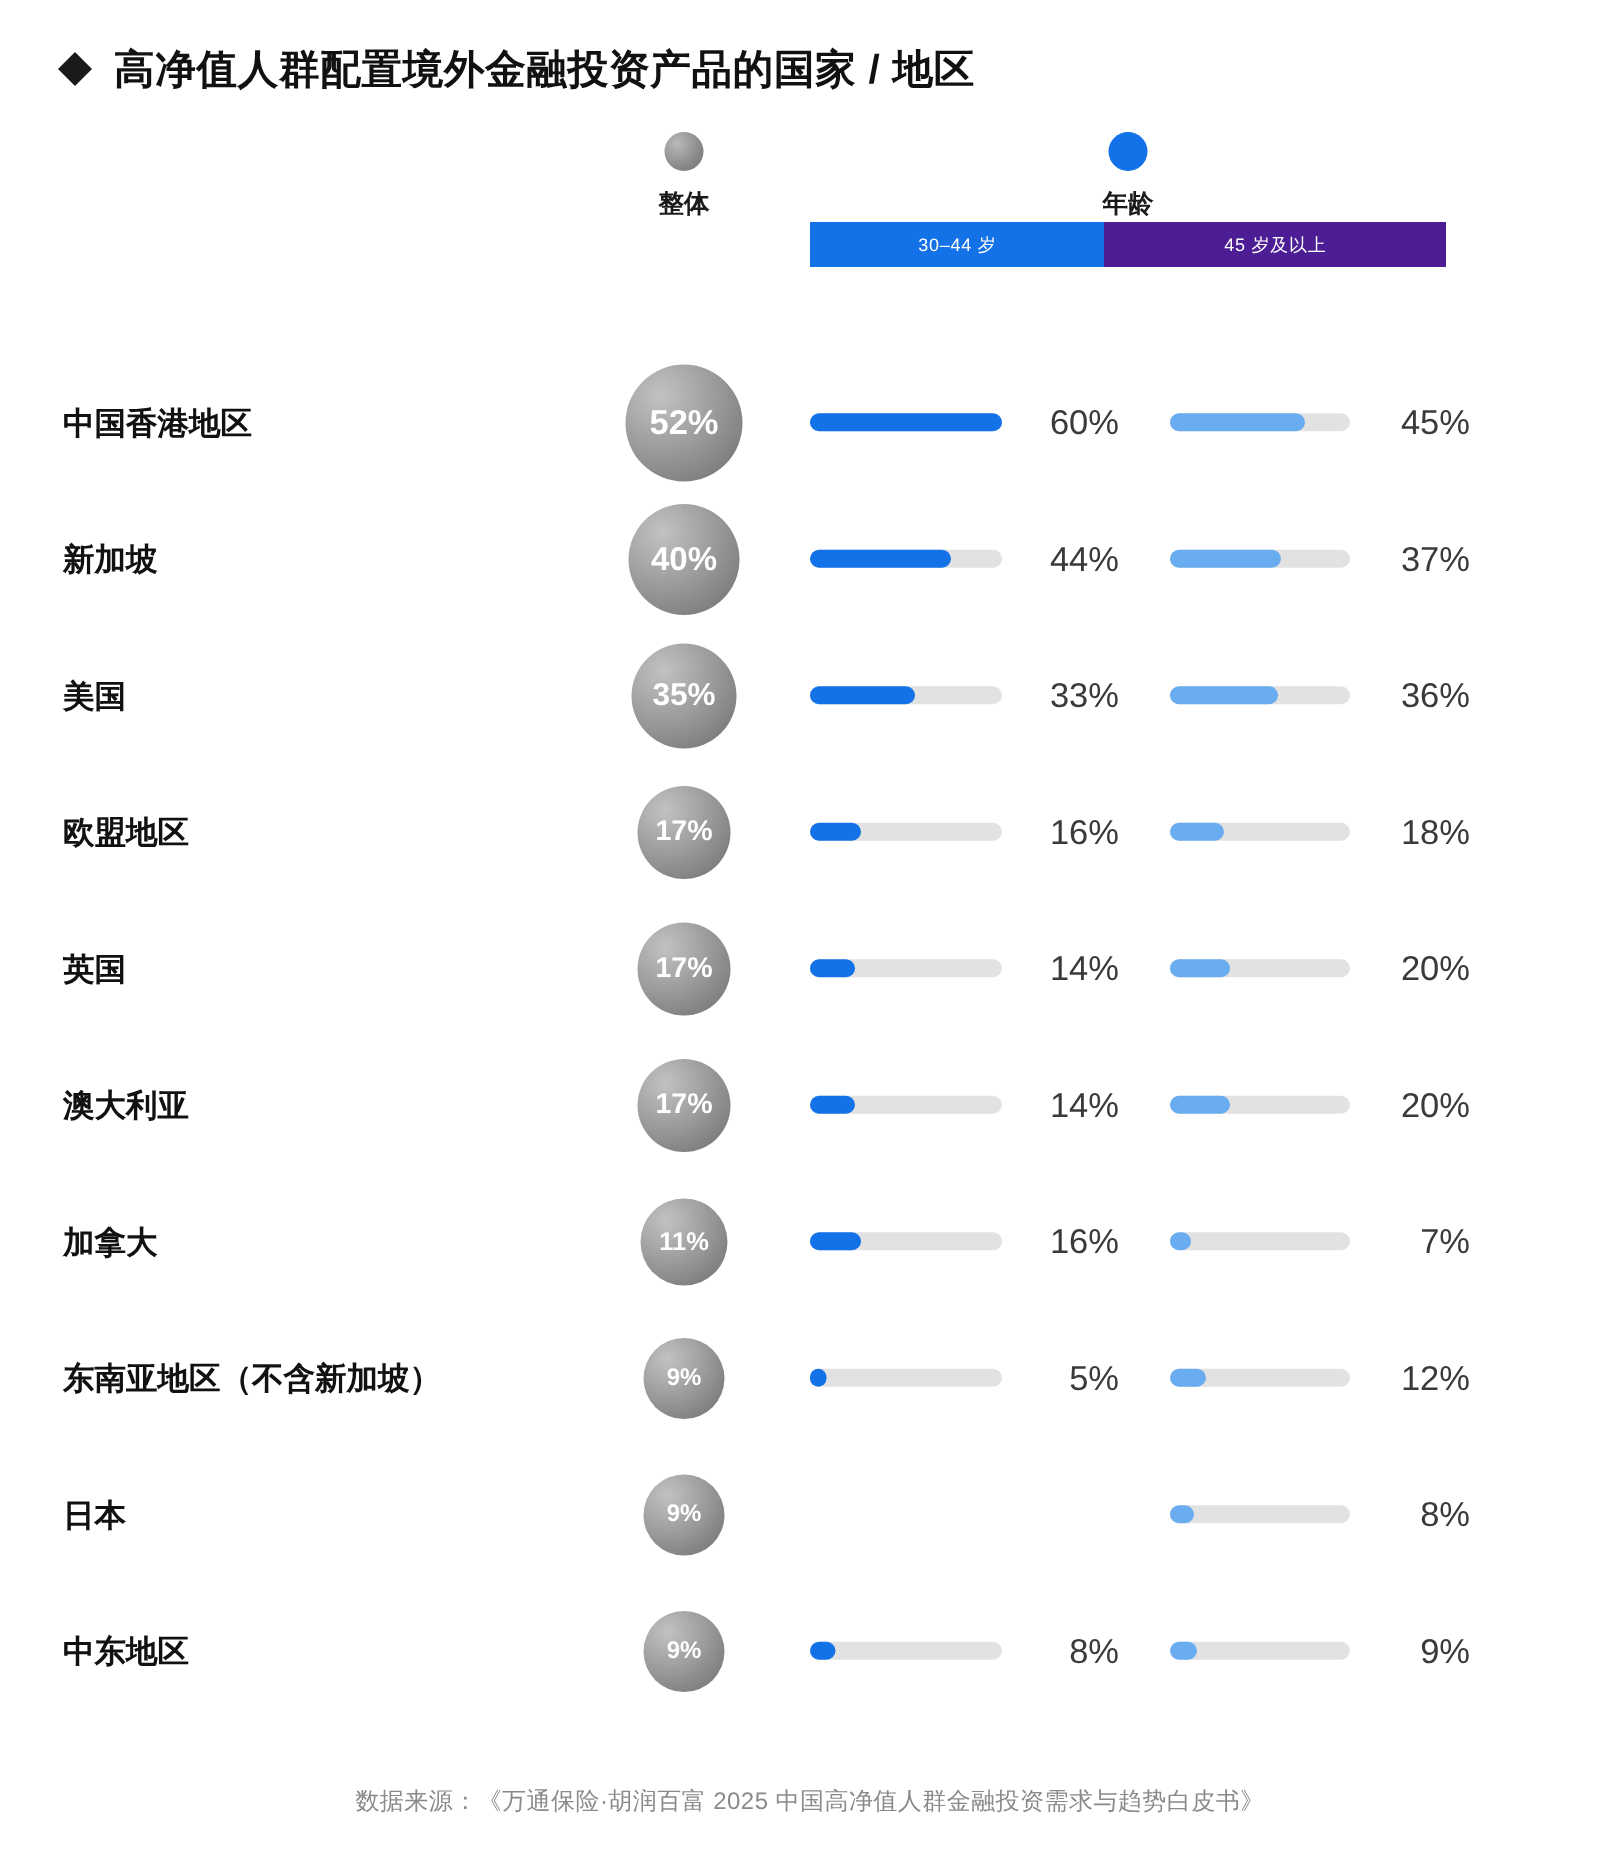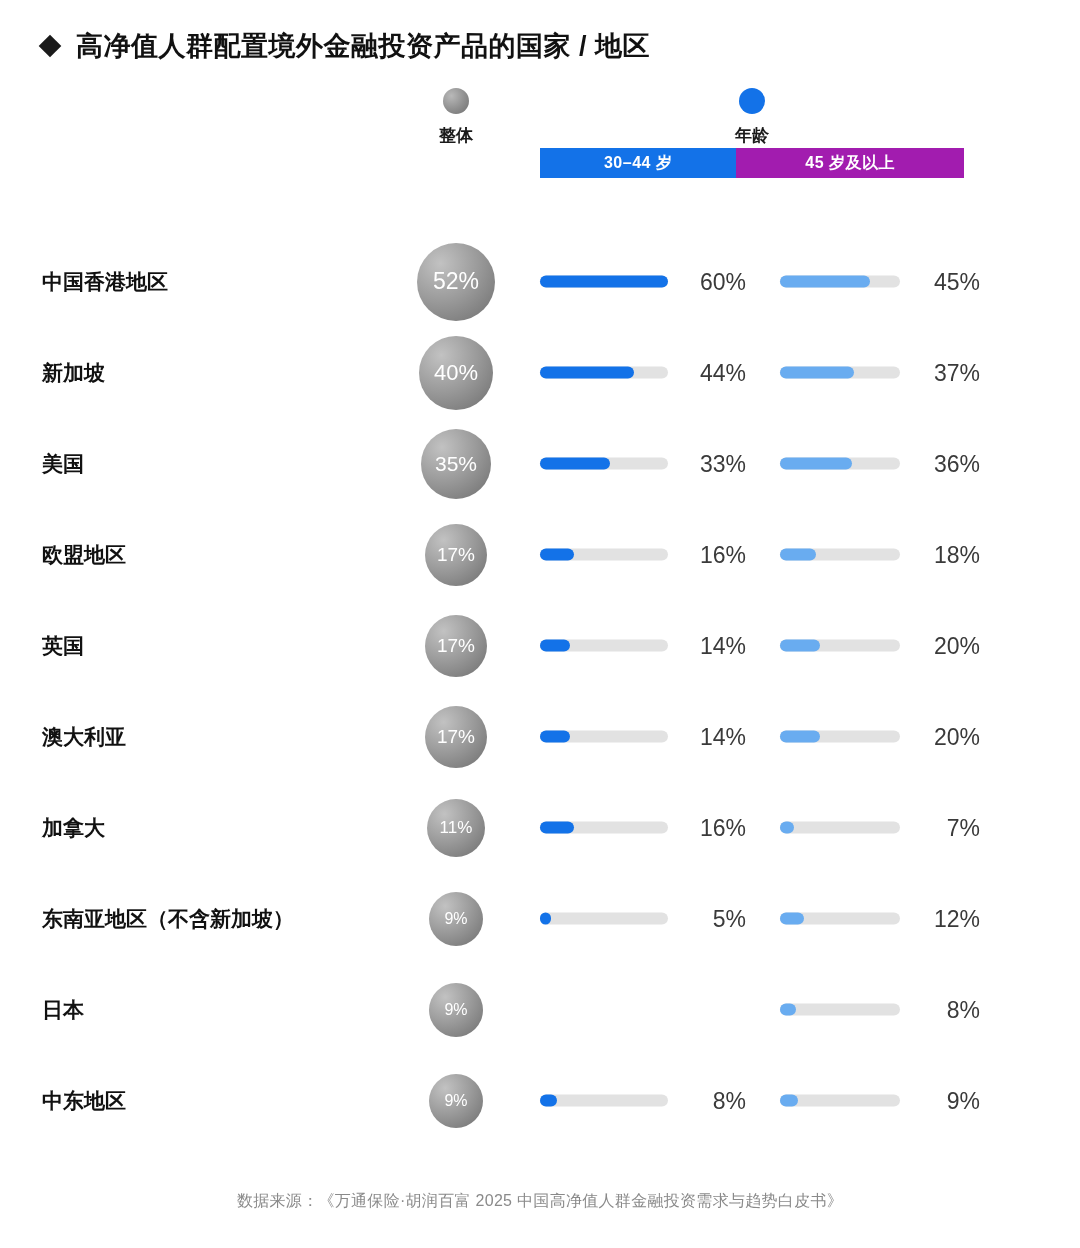--- a/index.html
+++ b/index.html
@@ -89,8 +89,8 @@
     line-height: 30px;
     text-align: center;
     color: #fff;
-    font-size: 16px;
-    font-weight: bold;
+    font-size: 12px;
+    font-weight: normal;
     letter-spacing: 0.5px;
   }
   .band.dark { background: #1372e8; width: 214px; }

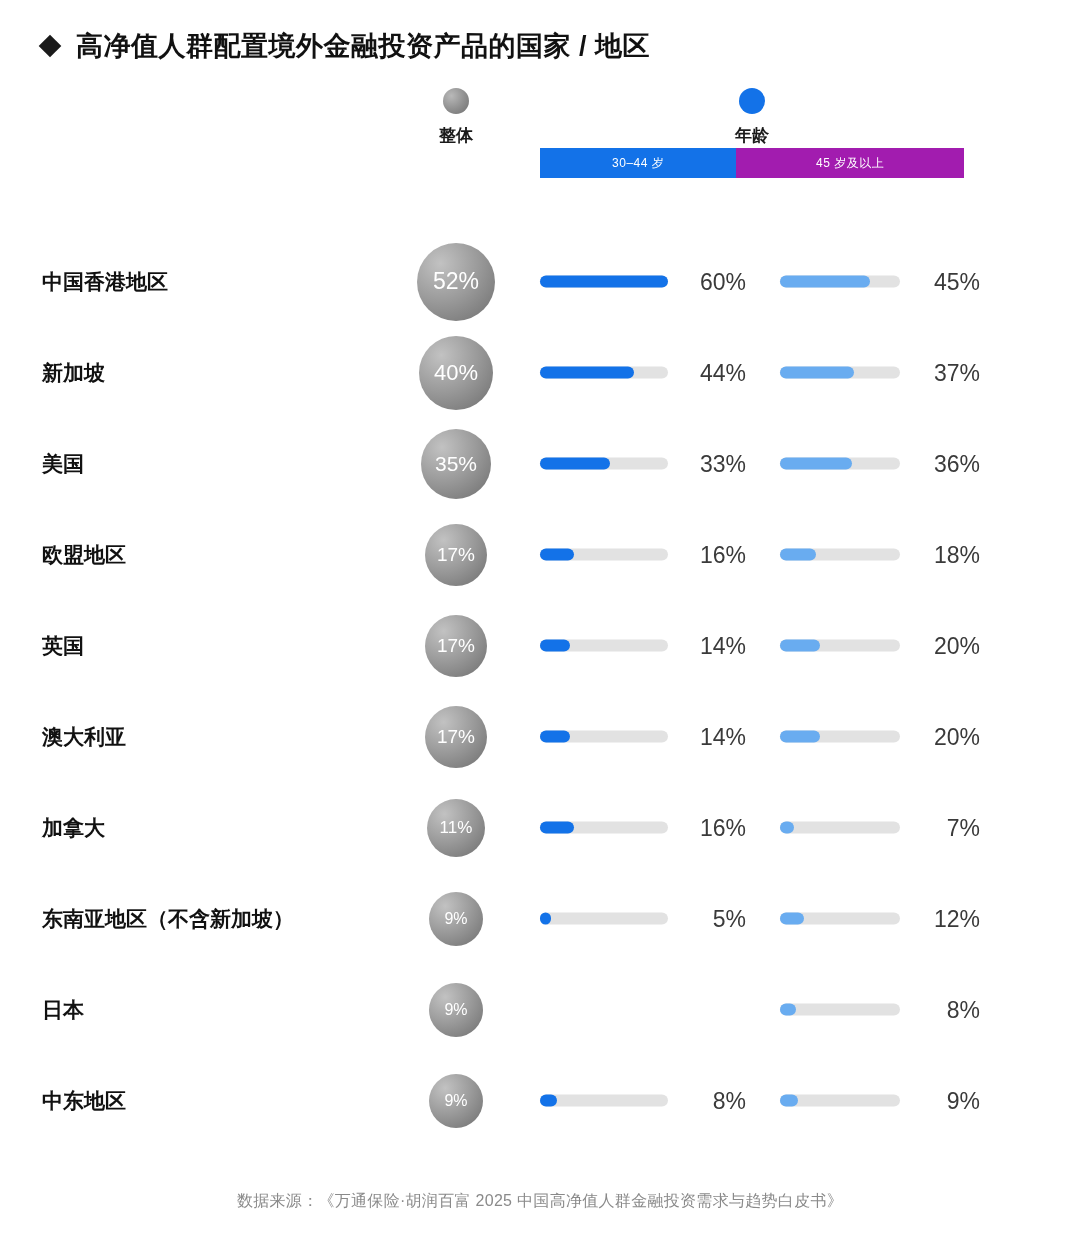--- a/index.html
+++ b/index.html
@@ -94,7 +94,7 @@
     letter-spacing: 0.5px;
   }
   .band.dark { background: #1372e8; width: 214px; }
-  .band.light { background: #a21caf; width: 248px; }
+  .band.light { background: #4c1d95; width: 248px; }
 
   
   .rows {

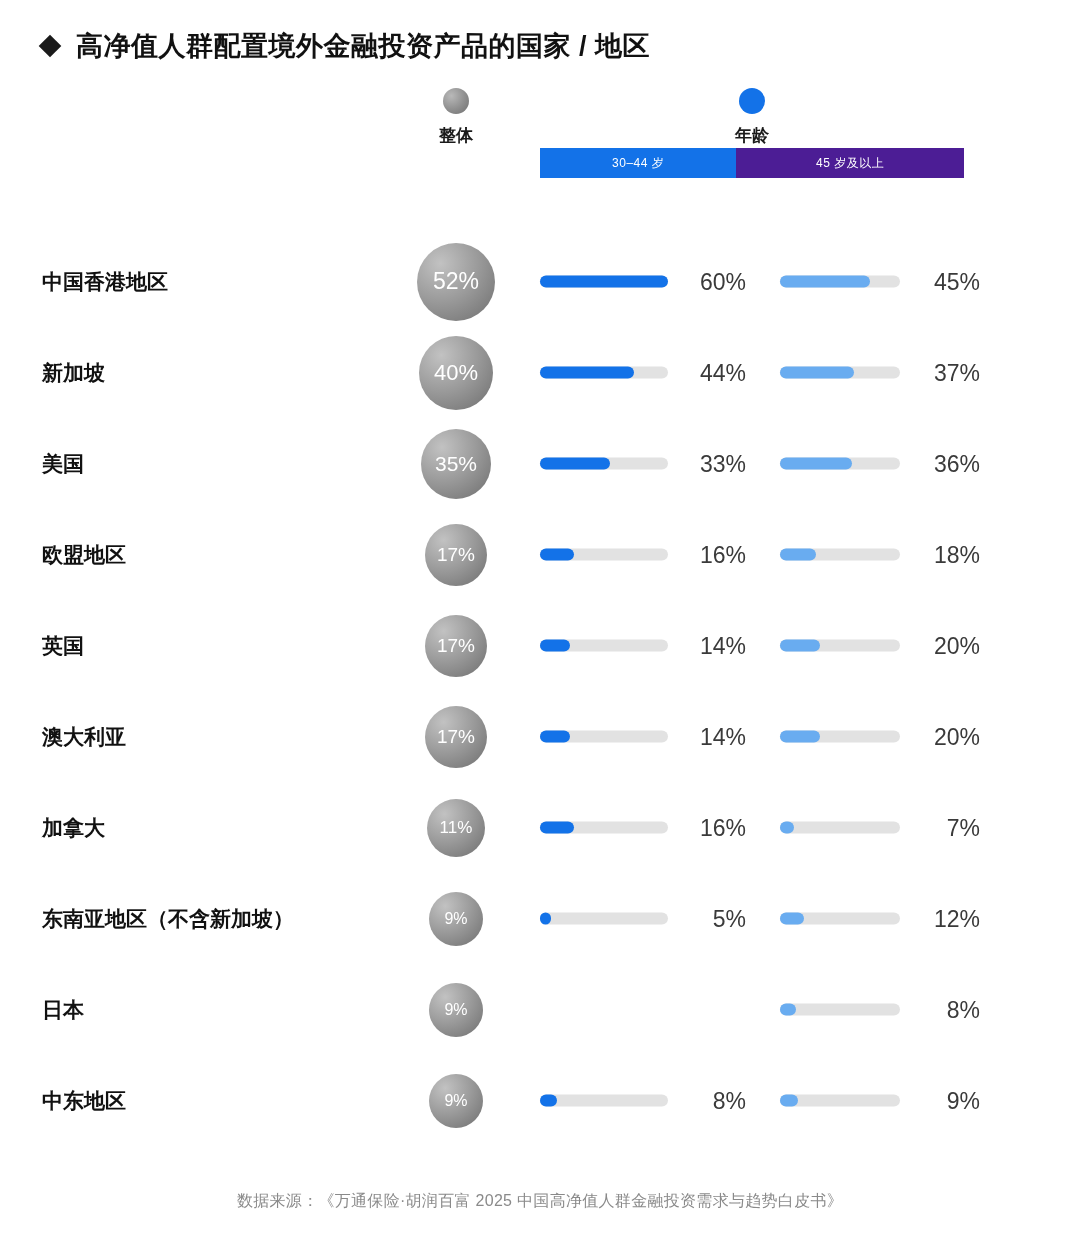--- a/index.html
+++ b/index.html
@@ -122,7 +122,7 @@
     transform: translateY(-50%);
     border-radius: 50%;
     color: #fff;
-    font-weight: normal;
+    font-weight: bold;
     display: flex;
     align-items: center;
     justify-content: center;

